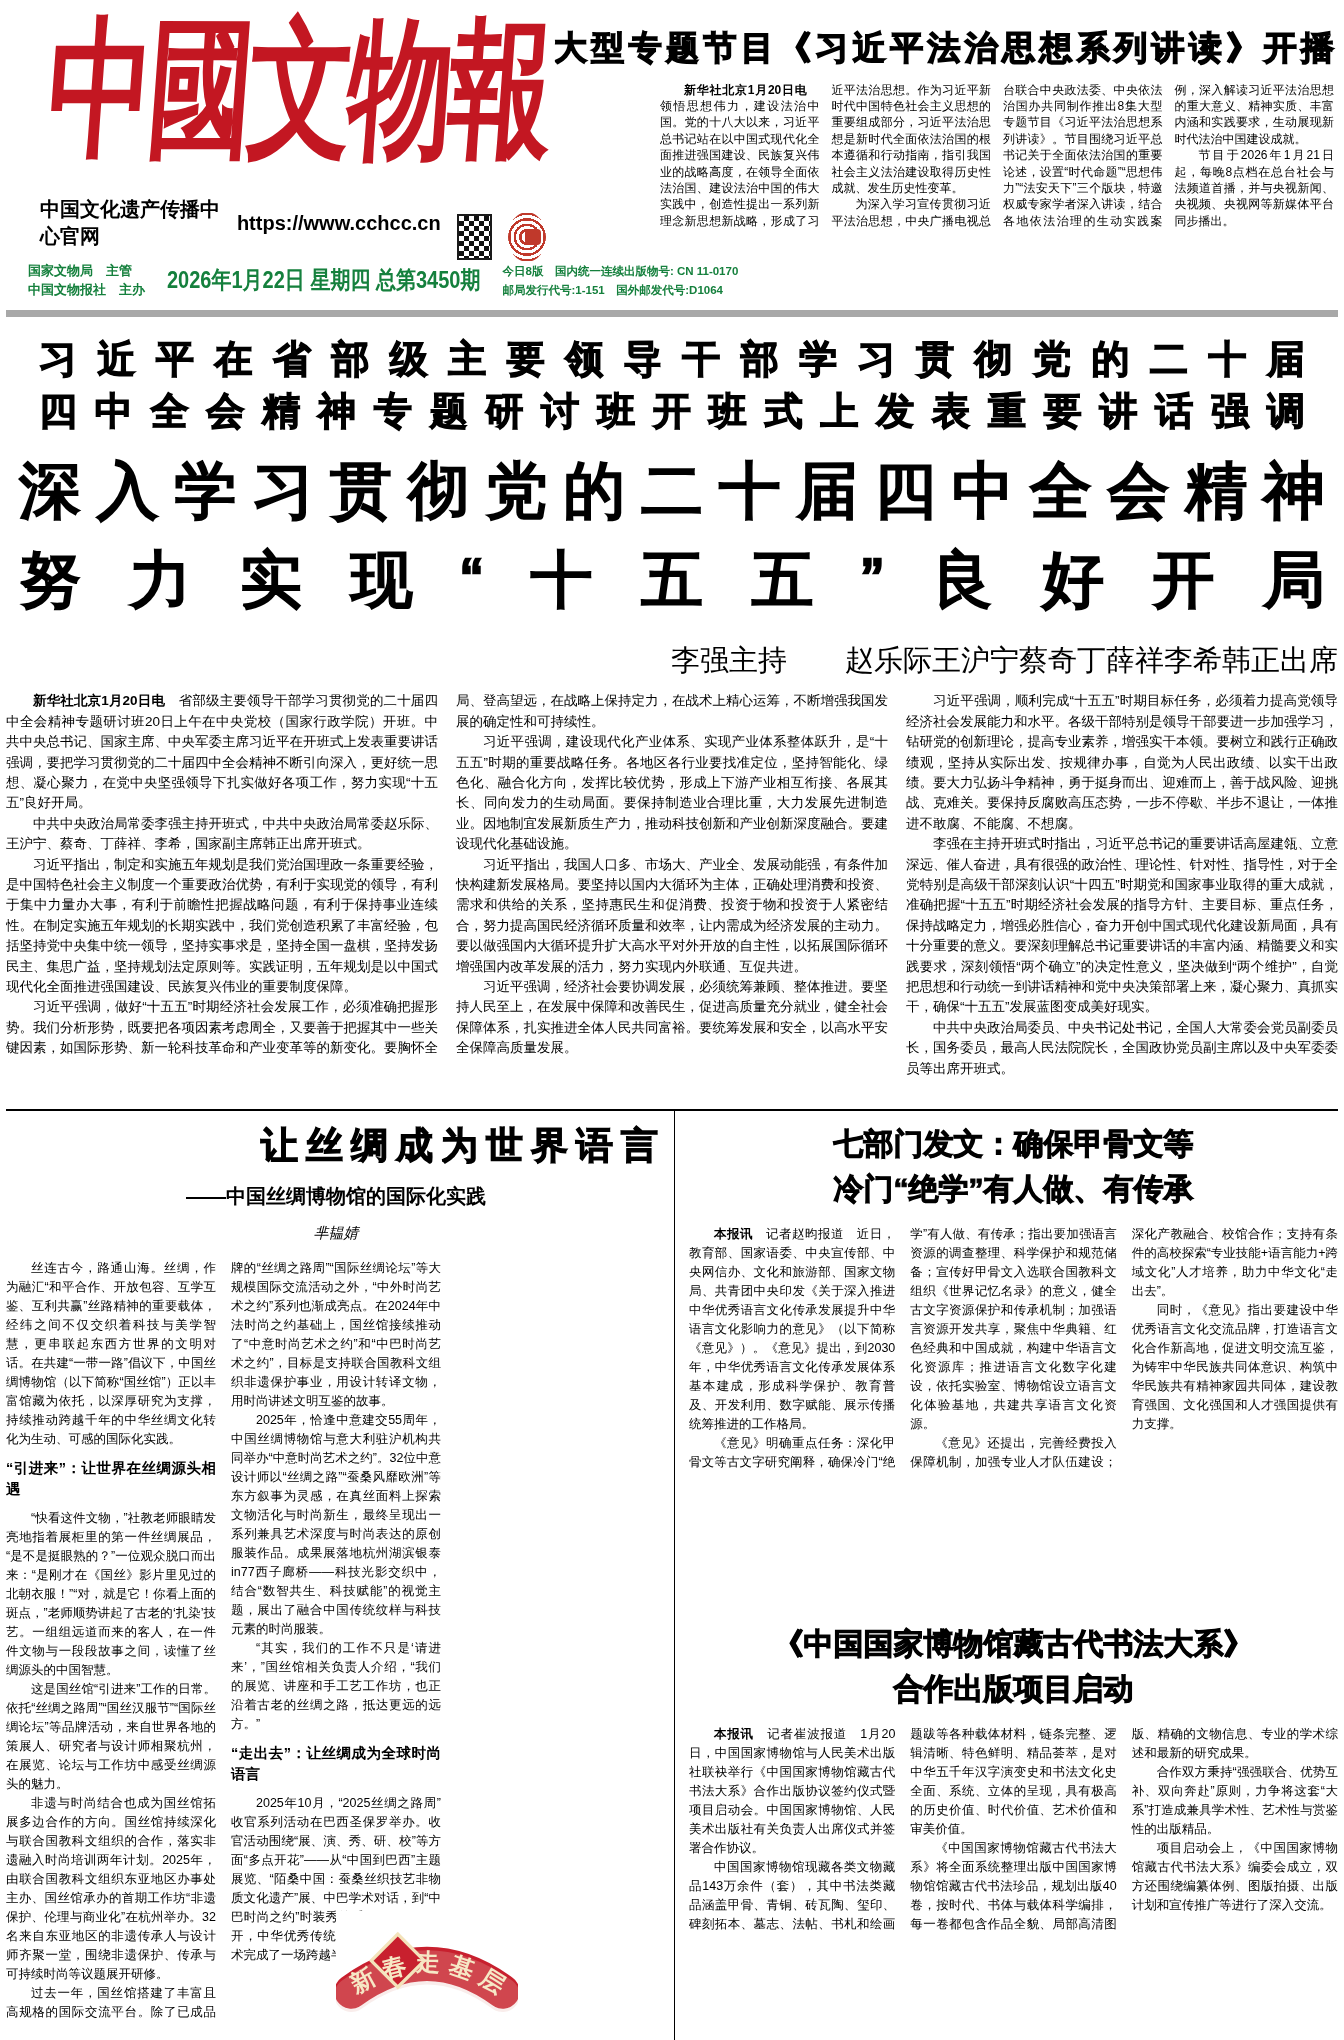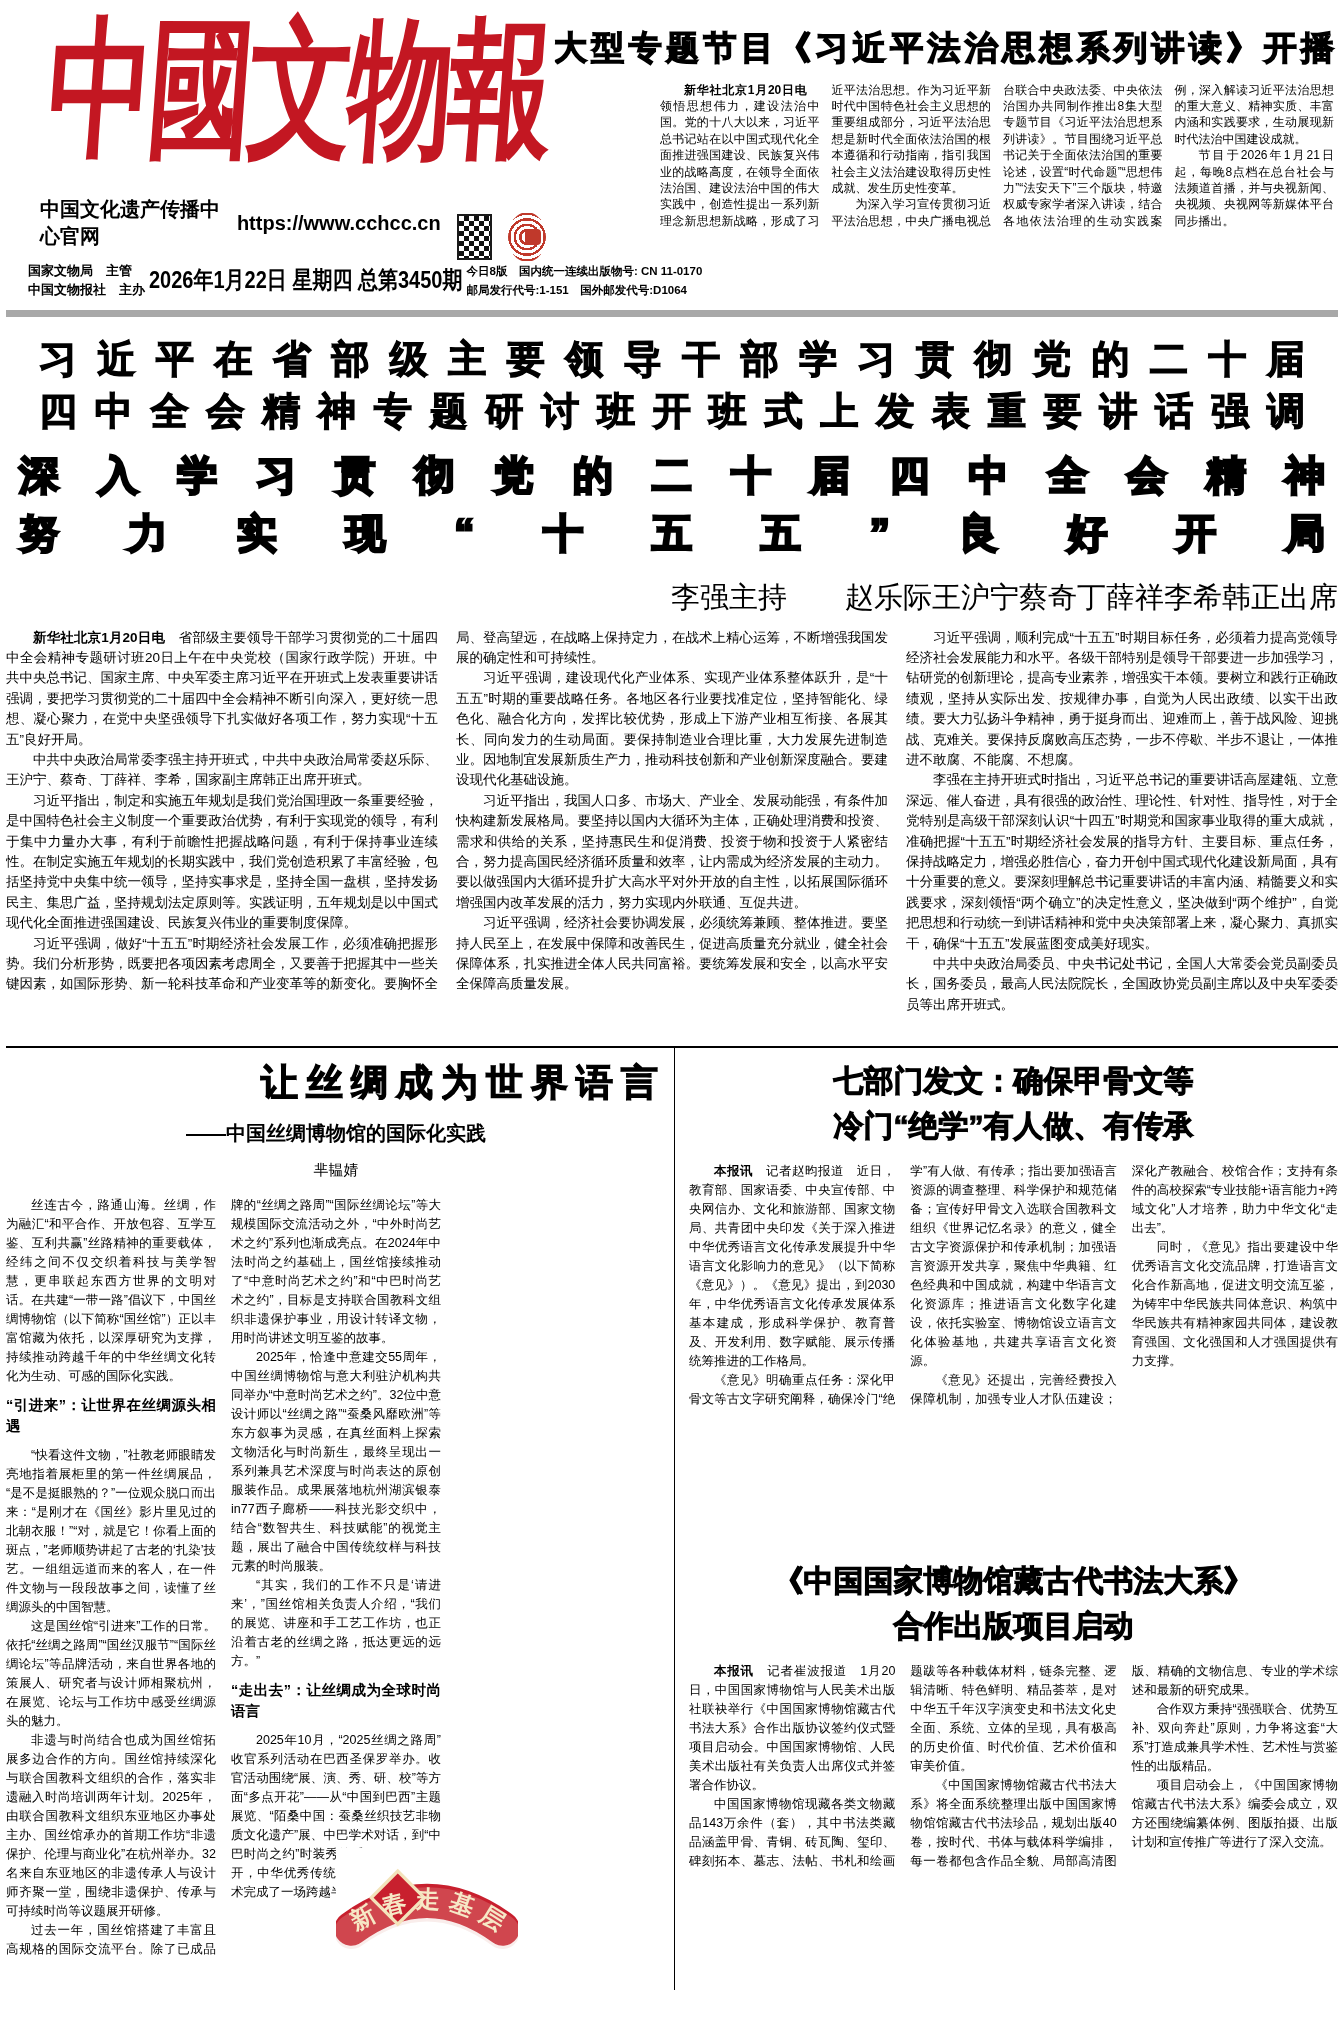--- a/index.html
+++ b/index.html
@@ -22,7 +22,7 @@
   .qr2{width:50px;height:50px;border-radius:50%;position:relative;top:14px;
       background:repeating-radial-gradient(circle at 50% 50%,#c0392b 0 2.5px,#fff 2.5px 5.5px);}
   .qr2::after{content:"";position:absolute;left:17px;top:17px;width:16px;height:16px;background:#c0392b;border-radius:4px;}
-  .pub-row{display:flex;align-items:center;gap:4px;margin:12px 0 0 22px;color:#000000;}
+  .pub-row{display:flex;align-items:center;gap:22px;margin:12px 0 0 22px;color:#15803d;}
   .pub-left{font-size:13px;font-weight:bold;line-height:1.45;white-space:nowrap;}
   .pub-date{font-size:20px;font-weight:bold;white-space:nowrap;transform:scaleY(1.2);}
   .pub-codes{font-size:11.5px;font-weight:bold;line-height:1.6;white-space:nowrap;}

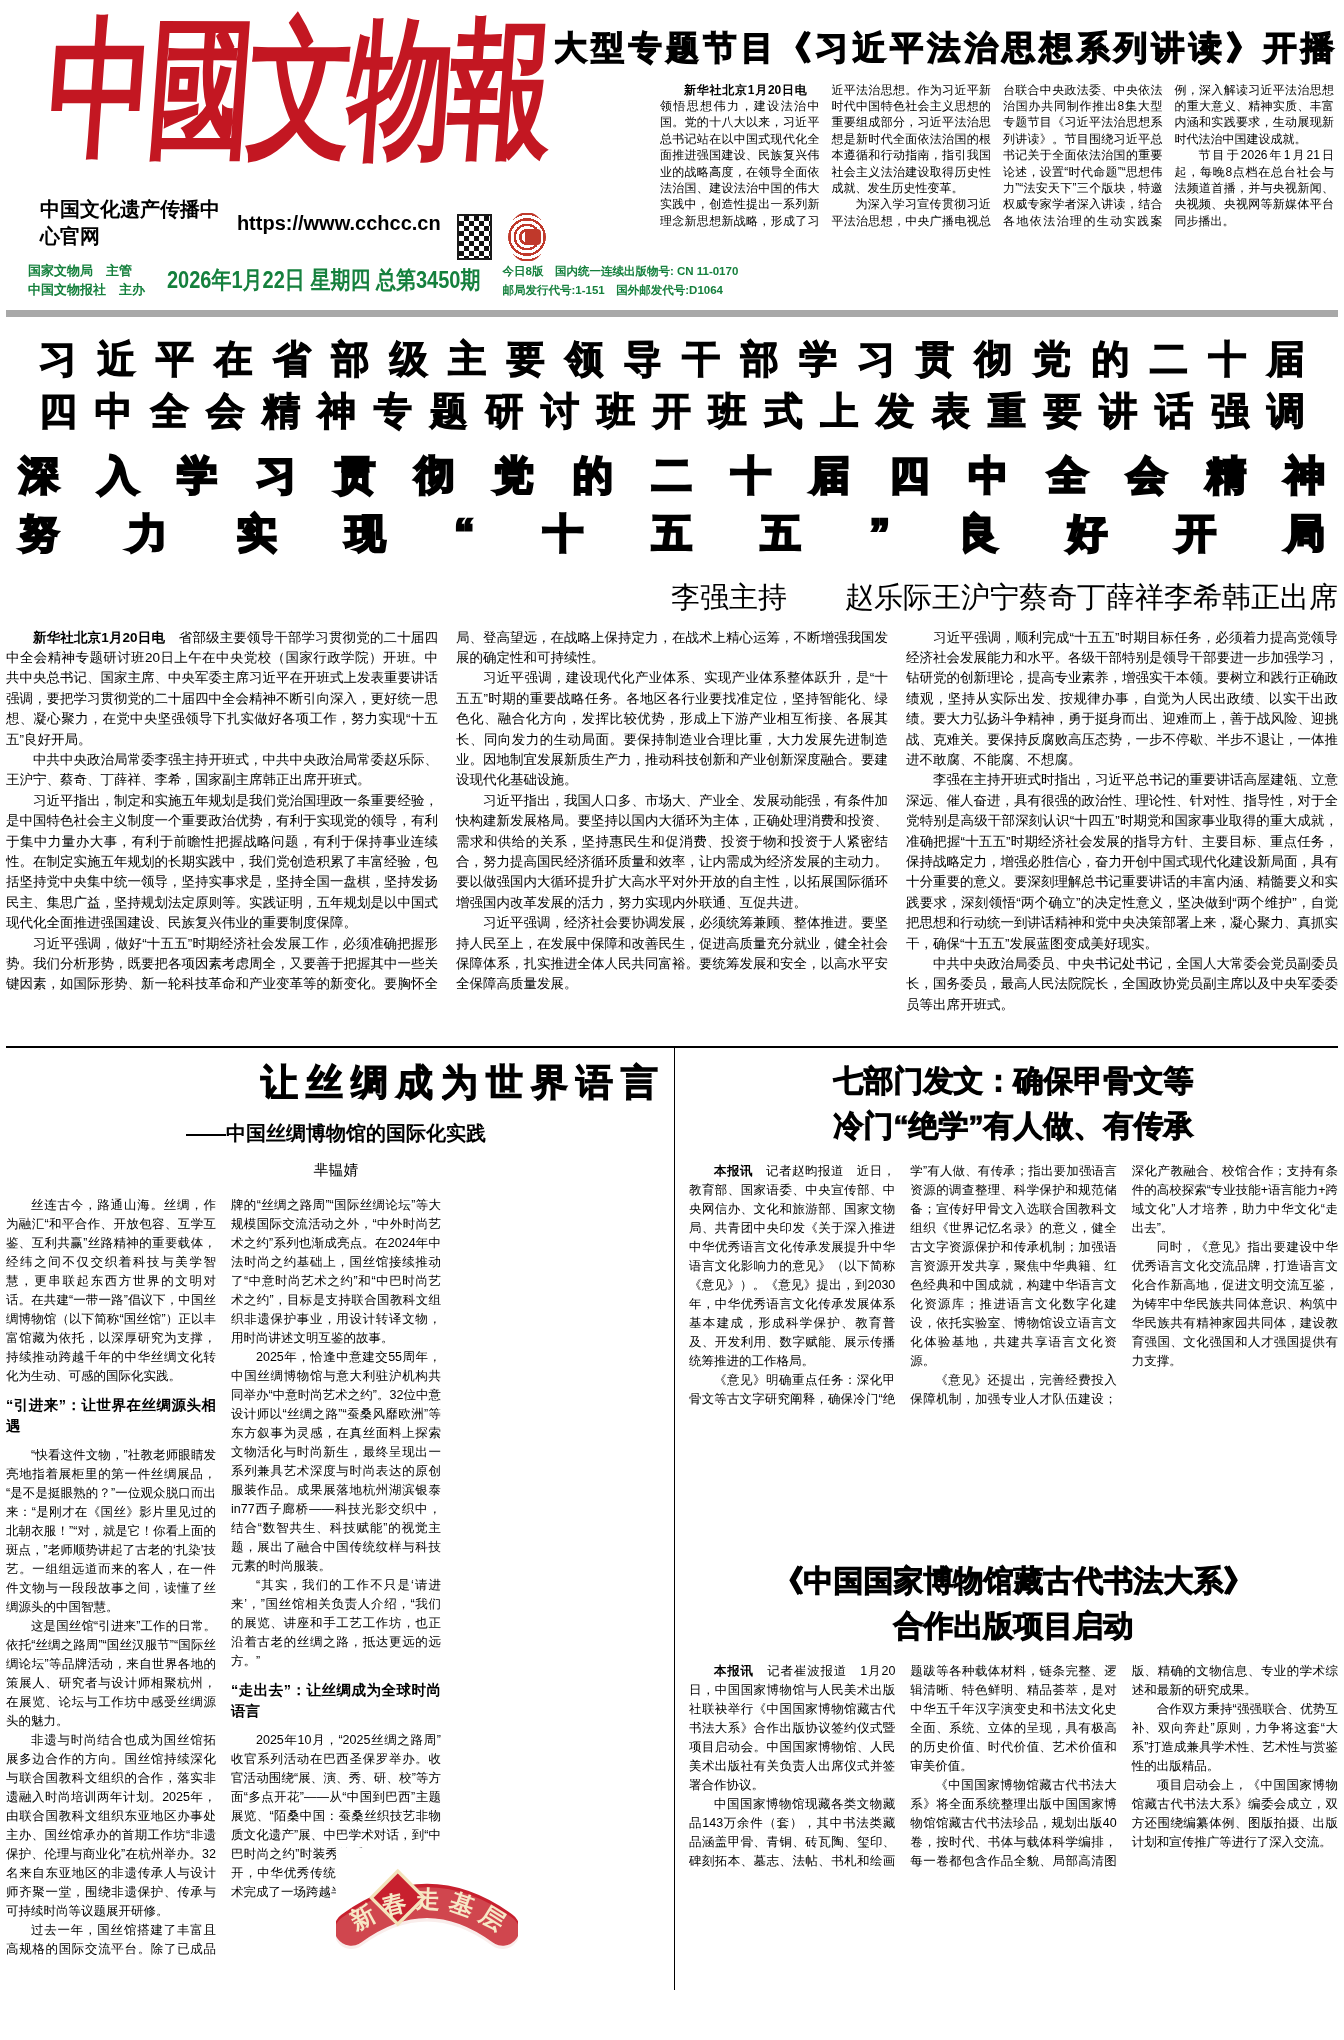--- a/index.html
+++ b/index.html
@@ -42,7 +42,7 @@
   .kicker{width:1266px;margin:16px auto 0;font-weight:900;font-size:38px;line-height:1.38;
       -webkit-text-stroke:1.2px #000;}
   .jline{text-align:justify;text-align-last:justify;}
-  .mainhead{width:1306px;margin:8px auto 0;font-weight:700;font-size:40px;line-height:1.45;
+  .mainhead{width:1306px;margin:8px auto 0;font-weight:400;font-size:62px;line-height:1.45;
       -webkit-text-stroke:2.6px #000;}
   .byline{text-align:right;font-size:29px;font-weight:normal;margin:16px 0 10px;}
   .main-body{height:406px;column-count:3;column-gap:18px;font-size:13.5px;line-height:20.4px;

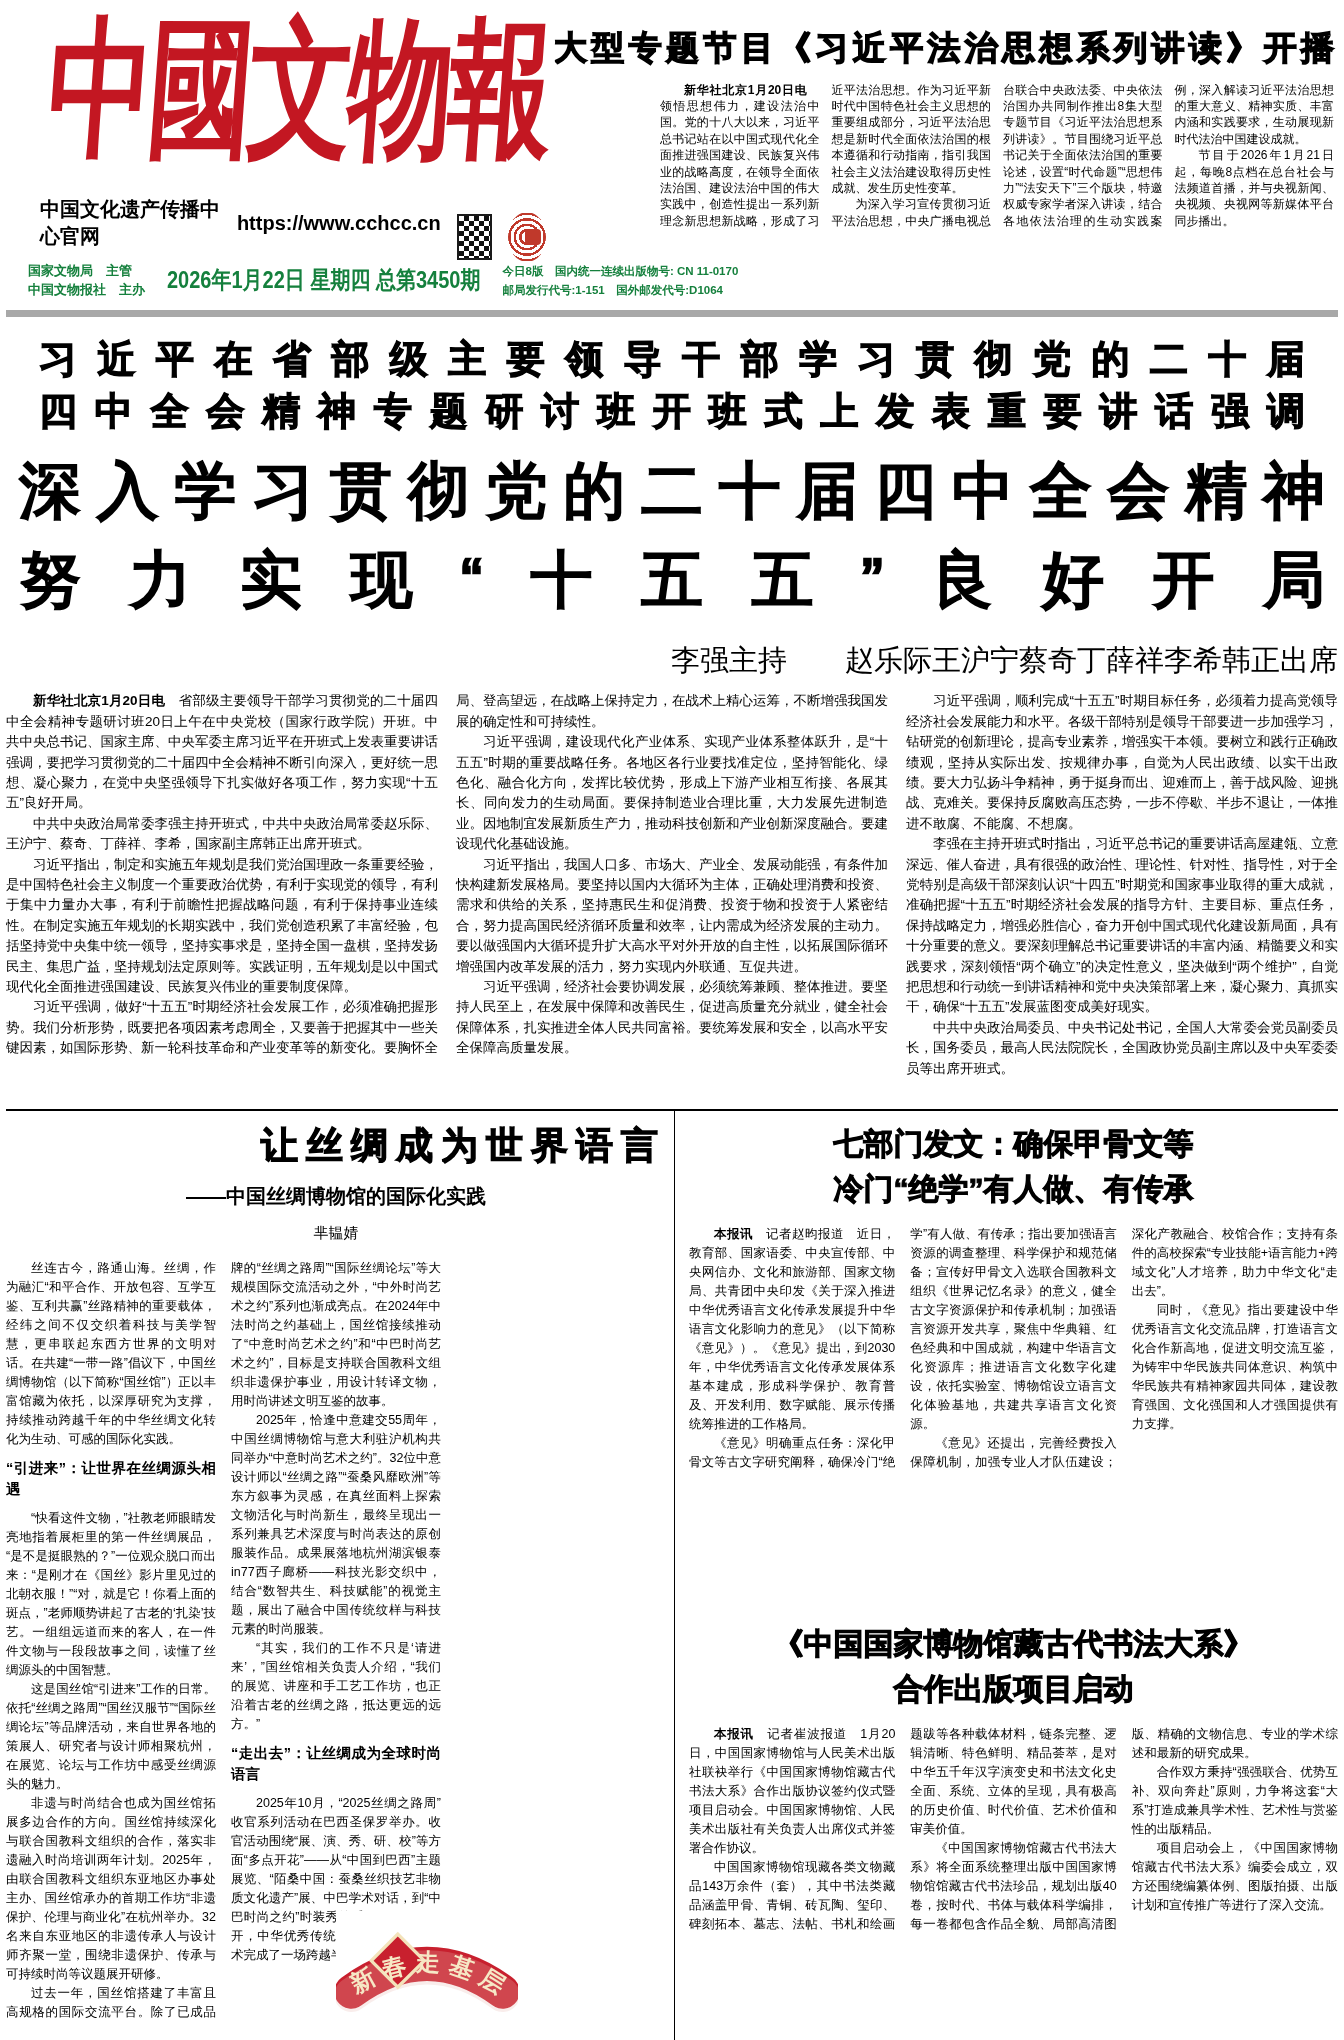--- a/index.html
+++ b/index.html
@@ -55,7 +55,7 @@
   .silk-head{text-align:right;font-size:37px;font-weight:900;letter-spacing:8px;
       -webkit-text-stroke:1.2px #000;}
   .silk-sub{text-align:center;font-size:20px;font-weight:bold;margin-top:12px;}
-  .silk-author{text-align:center;font-size:15px;margin-top:14px;}
+  .silk-author{text-align:center;font-size:15px;margin-top:14px;font-style:italic;}
   .silk-body{margin-top:16px;height:766px;column-count:3;column-gap:15px;
       font-size:12.5px;line-height:19px;text-align:justify;overflow:hidden;column-fill:auto;}
   .badge{position:absolute;left:330px;top:800px;width:182px;height:128px;background:#fff;z-index:5;}

